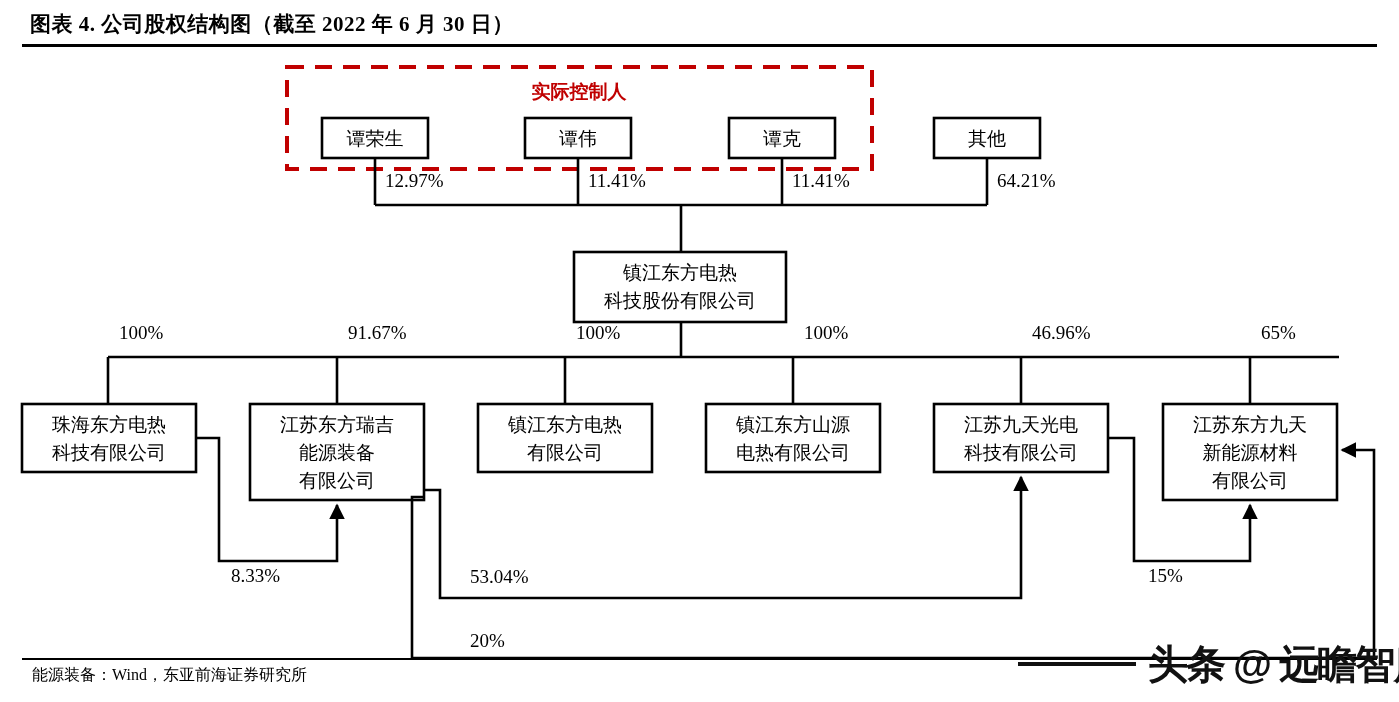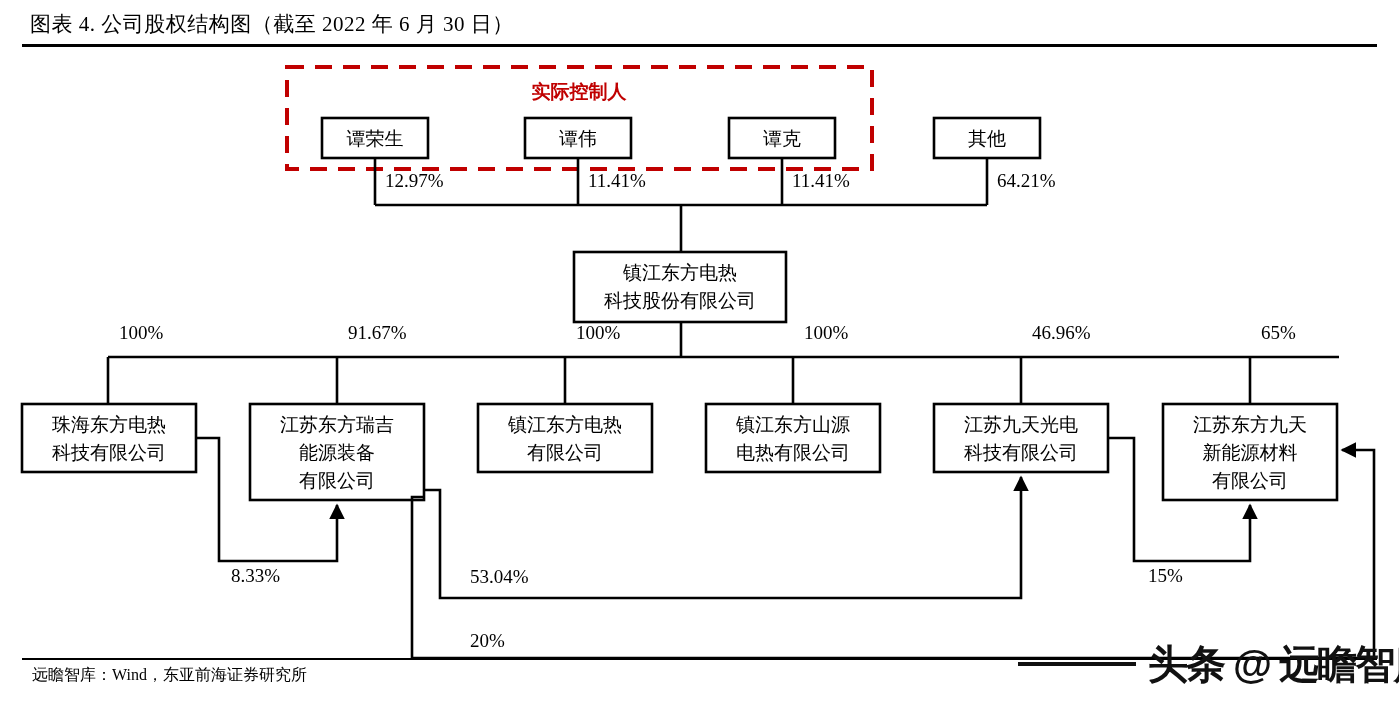--- a/index.html
+++ b/index.html
@@ -14,7 +14,7 @@
     position:absolute;
     left:30px; top:10px;
     font-size:21px;
-    font-weight:normal;
+    font-weight:bold;
     letter-spacing:0.5px;
     white-space:nowrap;
   }

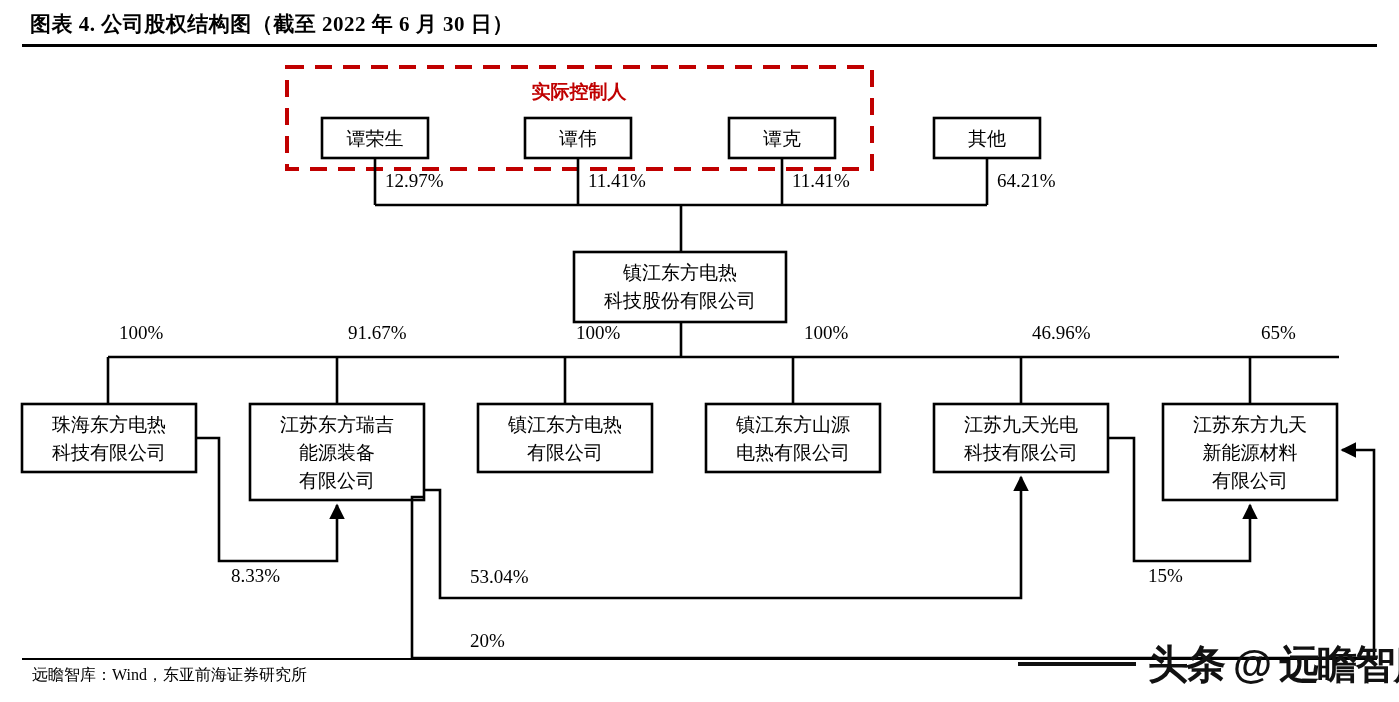--- a/index.html
+++ b/index.html
@@ -180,7 +180,7 @@
 </div>
 
 <div id="footer-rule"></div>
-<div id="source-note">远瞻智库：Wind，东亚前海证券研究所</div>
+<div id="source-note">能源装备：Wind，东亚前海证券研究所</div>
 
 <div id="watermark">
   <div class="wm-bar"></div>

